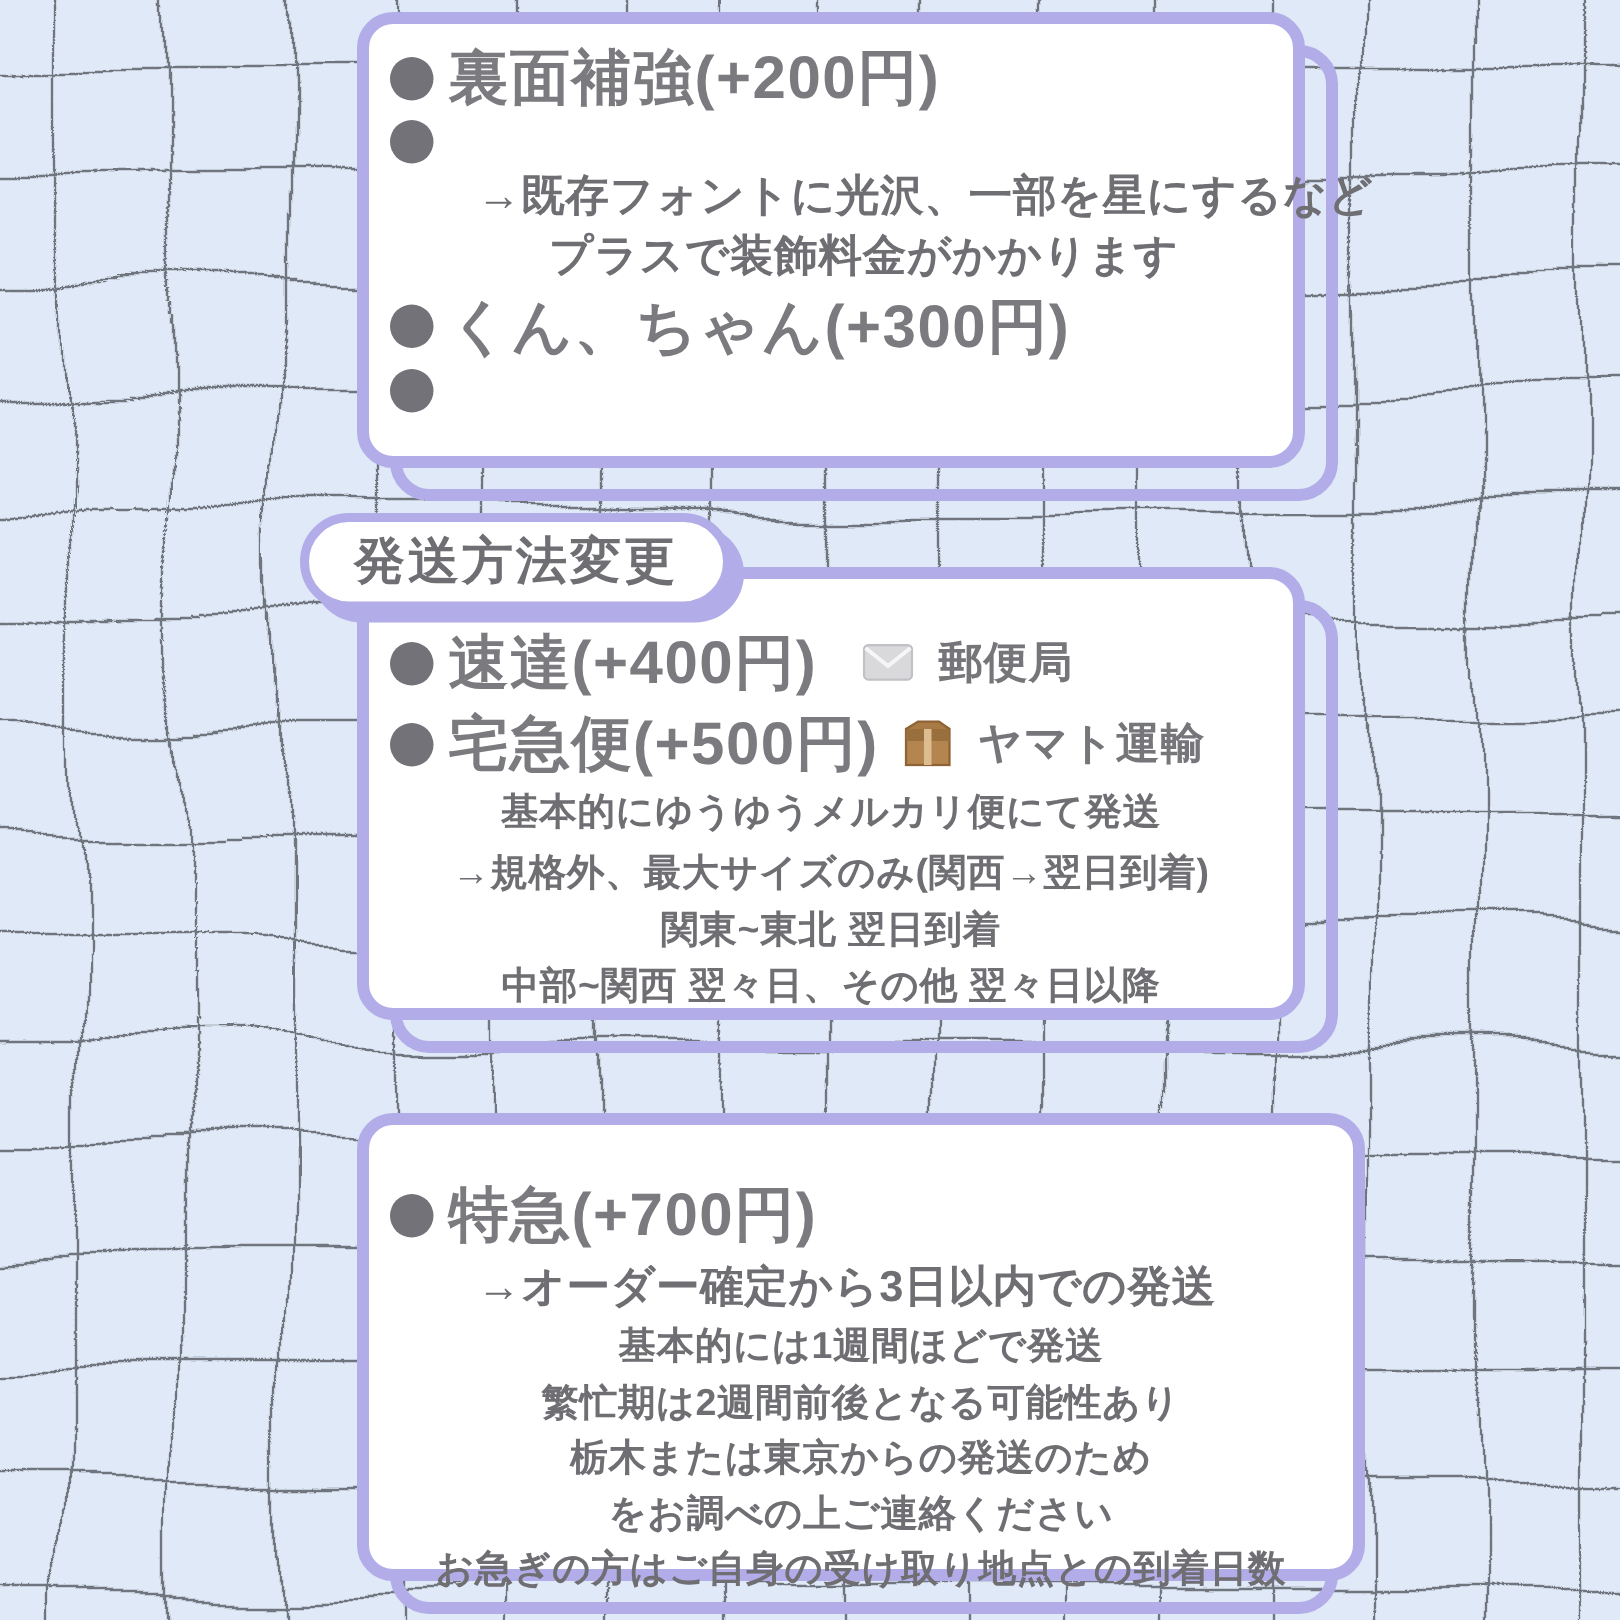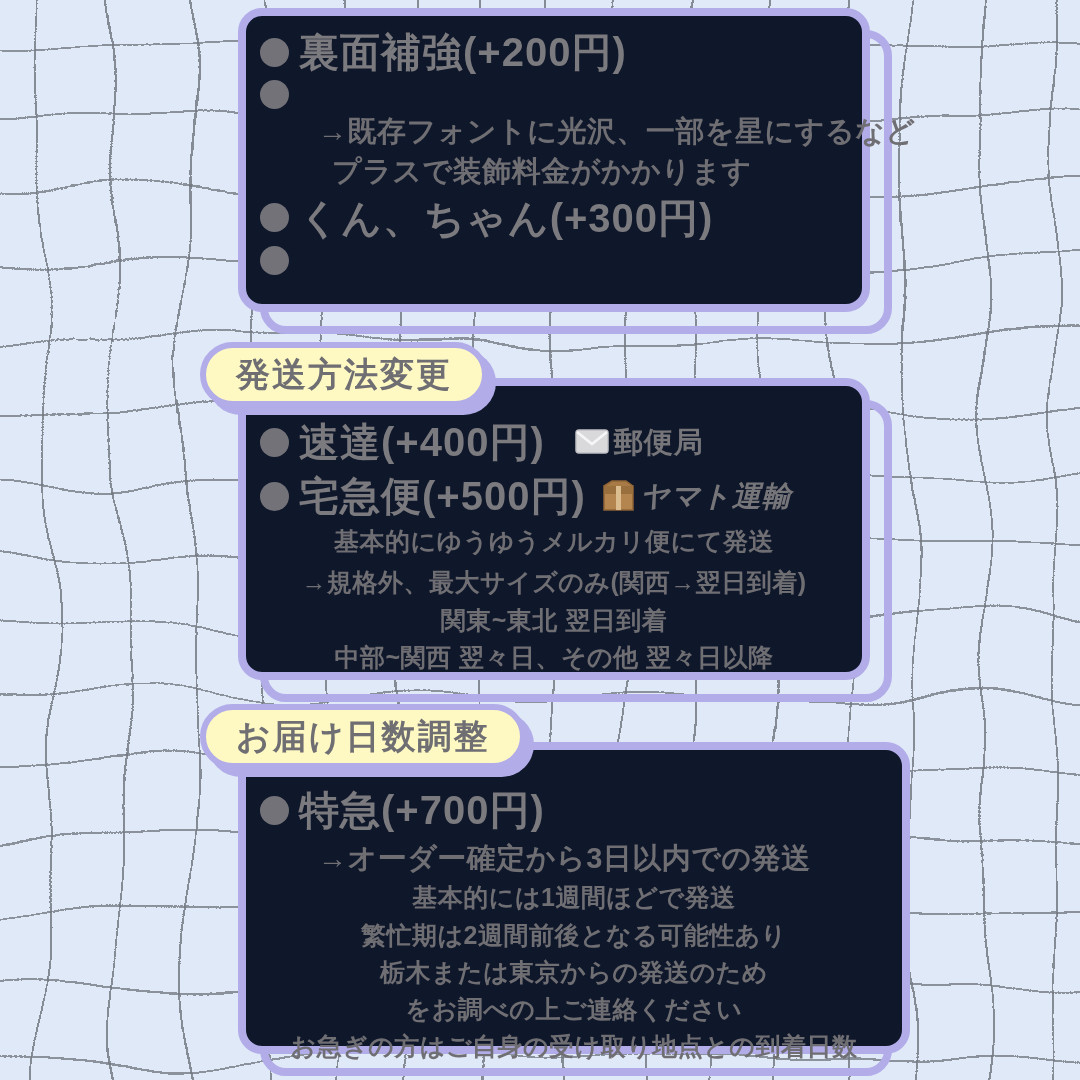--- a/index.html
+++ b/index.html
@@ -17,7 +17,7 @@
     border:8px solid #b2ace9;border-radius:26px;box-sizing:border-box;
   }
   .card{
-    position:absolute;z-index:2;background:#0f172a;
+    position:absolute;z-index:2;background:#ffffff;
     border:8px solid #b2ace9;border-radius:24px;box-sizing:border-box;
     display:flex;flex-direction:column;
   }

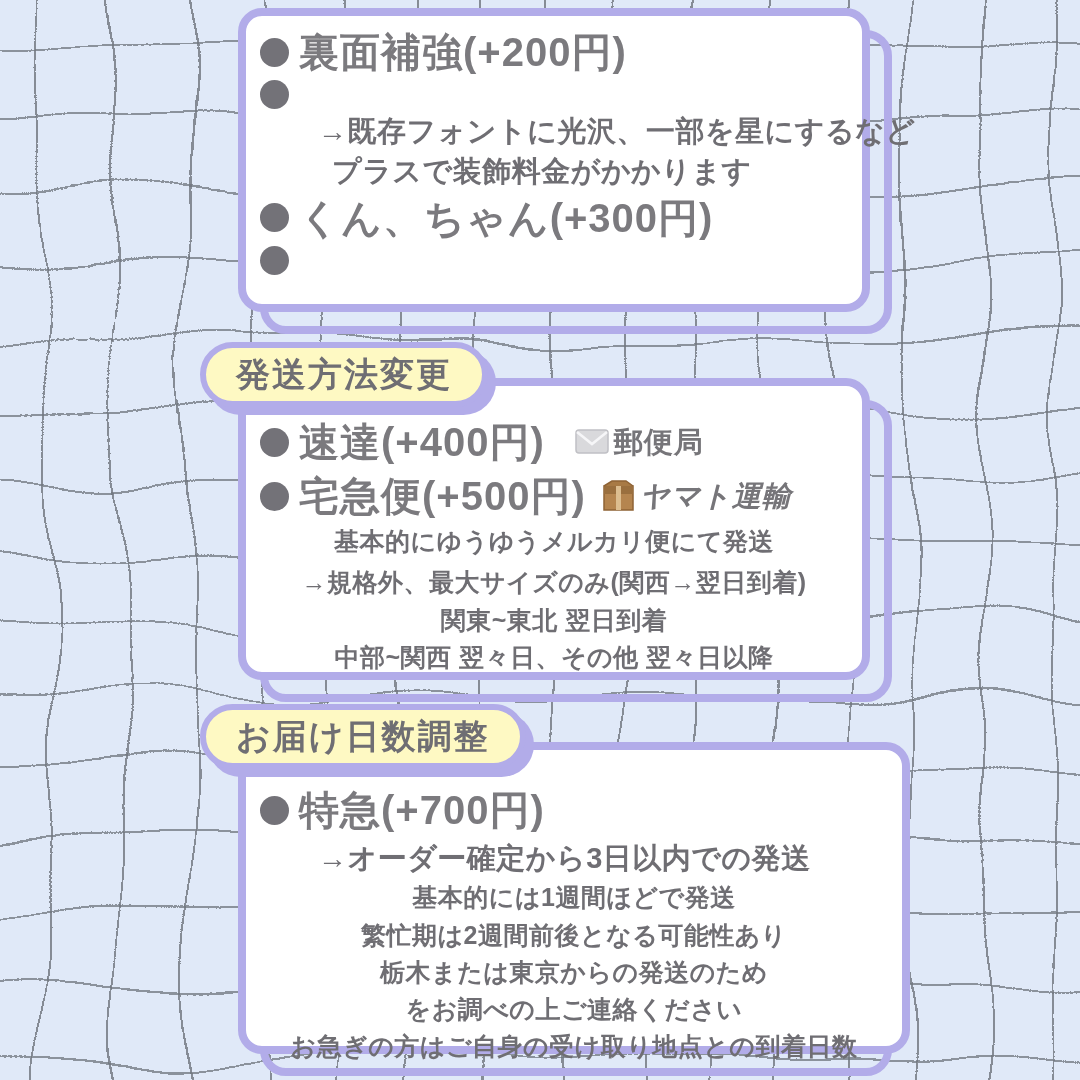--- a/index.html
+++ b/index.html
@@ -43,7 +43,7 @@
   .dot{width:29px;height:29px;border-radius:50%;background:#737278;flex:none;}
   .row-sub{font-size:29px;line-height:1.25;color:#6f6e73;letter-spacing:0.5px;white-space:nowrap;}
   .ind-1{margin-left:58px;}
-  .ind-2{margin-left:72px;}
+  .ind-2{margin-left:106px;}
   .row-center{font-size:25px;line-height:1.25;color:#6f6e73;justify-content:center;text-align:center;letter-spacing:0.5px;white-space:nowrap;}
   .carrier{display:inline-flex;align-items:center;gap:5px;font-size:29px;color:#767579;margin-left:20px;white-space:nowrap;}
   .carrier svg{flex:none;}

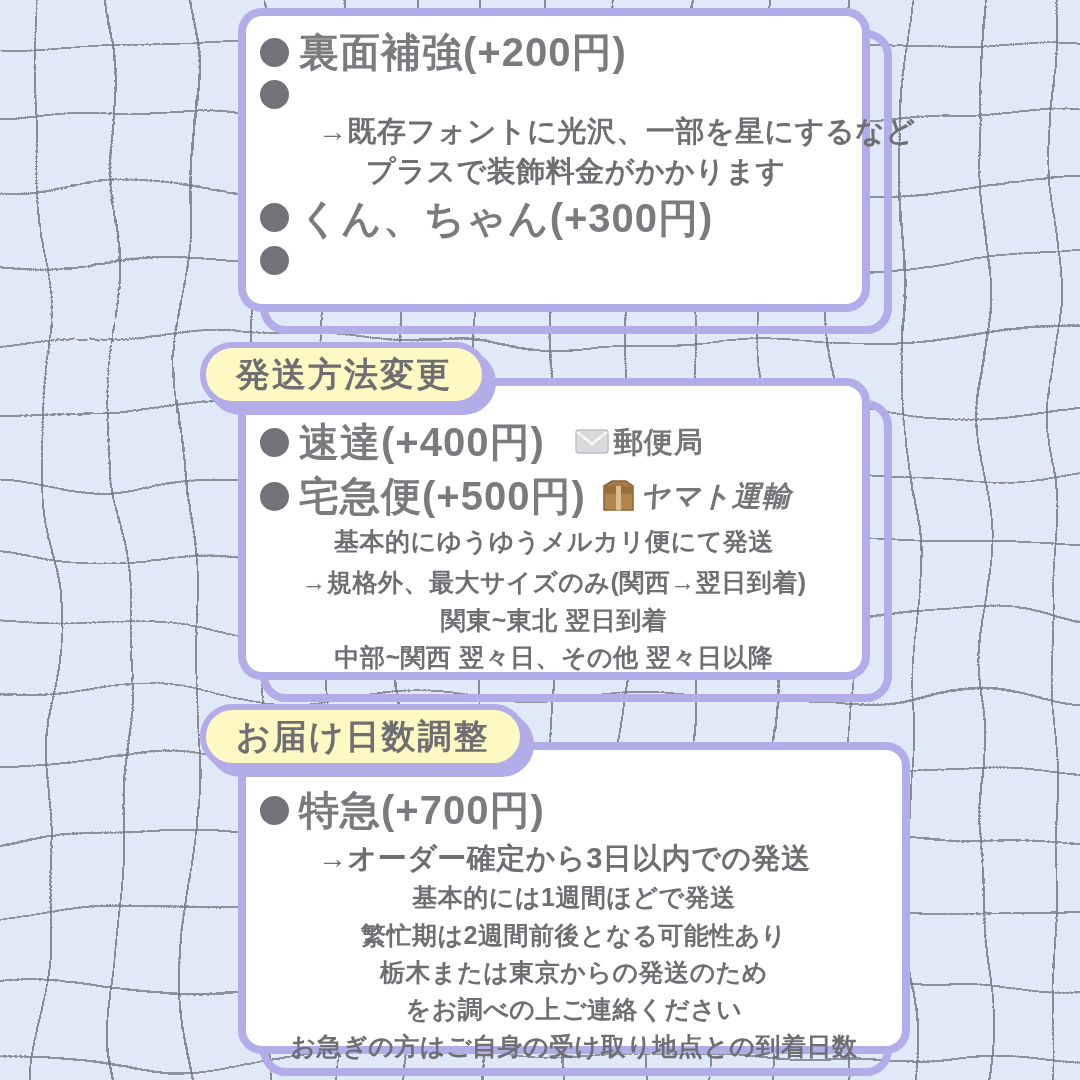--- a/index.html
+++ b/index.html
@@ -29,7 +29,7 @@
   #card3{left:238px;top:742px;width:672px;height:312px;padding:14px 14px 8px;gap:6px;}
 
   .pill{
-    position:absolute;z-index:3;background:#fef9c3;
+    position:absolute;z-index:3;background:#ffffff;
     border:6px solid #b2ace9;border-radius:46px;
     box-shadow:8px 8px 0 0 #b2ace9;
     padding:6px 30px;font-size:34px;color:#6f6e73;letter-spacing:2px;

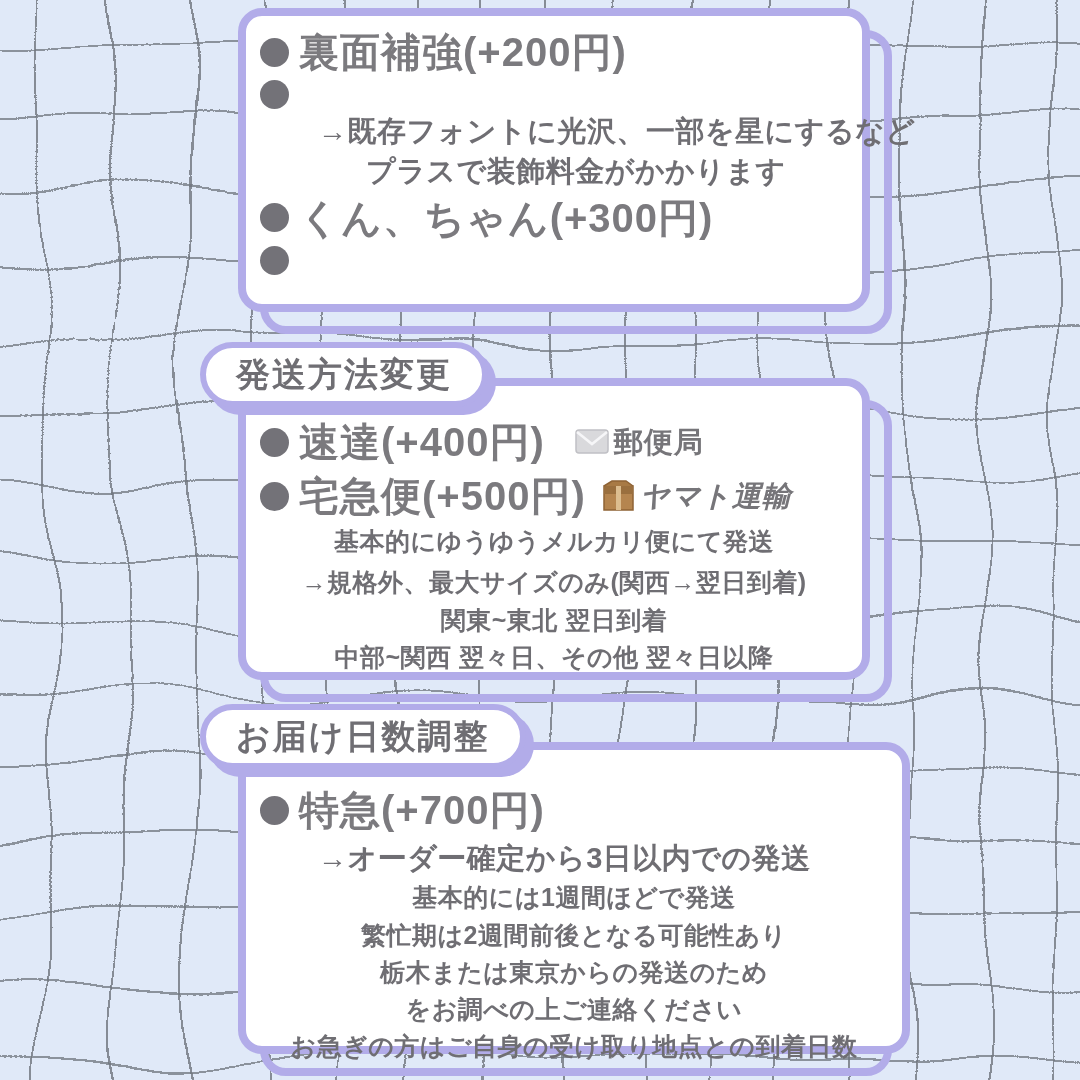--- a/index.html
+++ b/index.html
@@ -45,7 +45,7 @@
   .ind-1{margin-left:58px;}
   .ind-2{margin-left:106px;}
   .row-center{font-size:25px;line-height:1.25;color:#6f6e73;justify-content:center;text-align:center;letter-spacing:0.5px;white-space:nowrap;}
-  .carrier{display:inline-flex;align-items:center;gap:5px;font-size:29px;color:#767579;margin-left:20px;white-space:nowrap;}
+  .carrier{display:inline-flex;align-items:center;gap:17px;font-size:29px;color:#767579;margin-left:20px;white-space:nowrap;}
   .carrier svg{flex:none;}
 </style>
 </head>

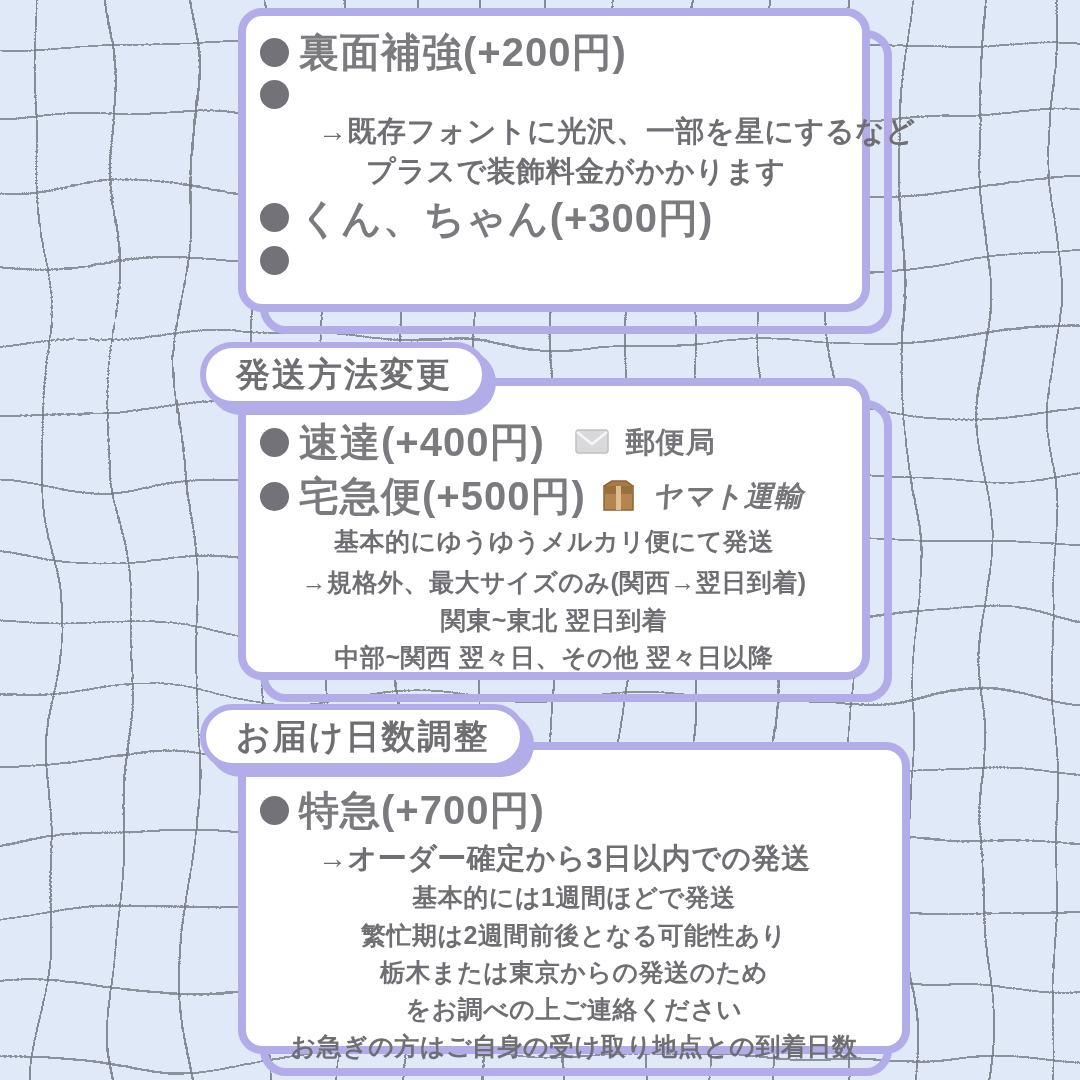--- a/index.html
+++ b/index.html
@@ -143,7 +143,7 @@
     <div class="row row-bullet">
       <span class="dot"></span>
       <span>宅急便(+500円)</span>
-      <span class="carrier" style="margin-left:6px;font-style:italic;">
+      <span class="carrier" style="margin-left:6px;">
         <svg width="33" height="33" viewBox="0 0 33 33">
           <rect x="2" y="7" width="29" height="24" fill="#b5854f" stroke="#8f6335" stroke-width="1.5"></rect>
           <rect x="2" y="7" width="29" height="8" fill="#9a6f3e"></rect>

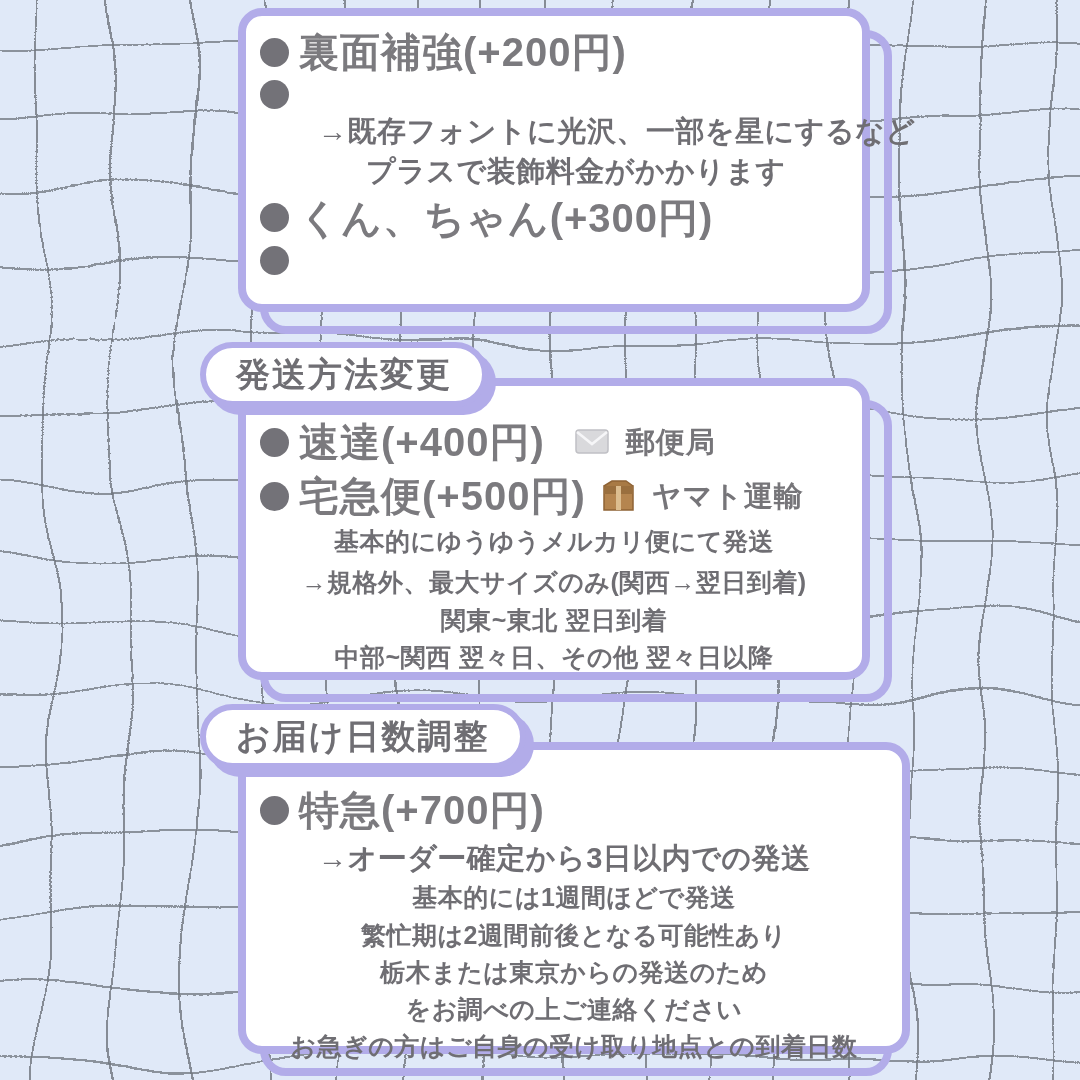--- a/index.html
+++ b/index.html
@@ -168,9 +168,6 @@
   </div>
 
   <div class="echo" id="echo3"></div>
-  <div class="pill" id="pill3">
-    <span>お届け日数調整</span>
-  </div>
   <div class="card" id="card3">
     <div class="row row-bullet" style="margin-top:22px;">
       <span class="dot"></span>

